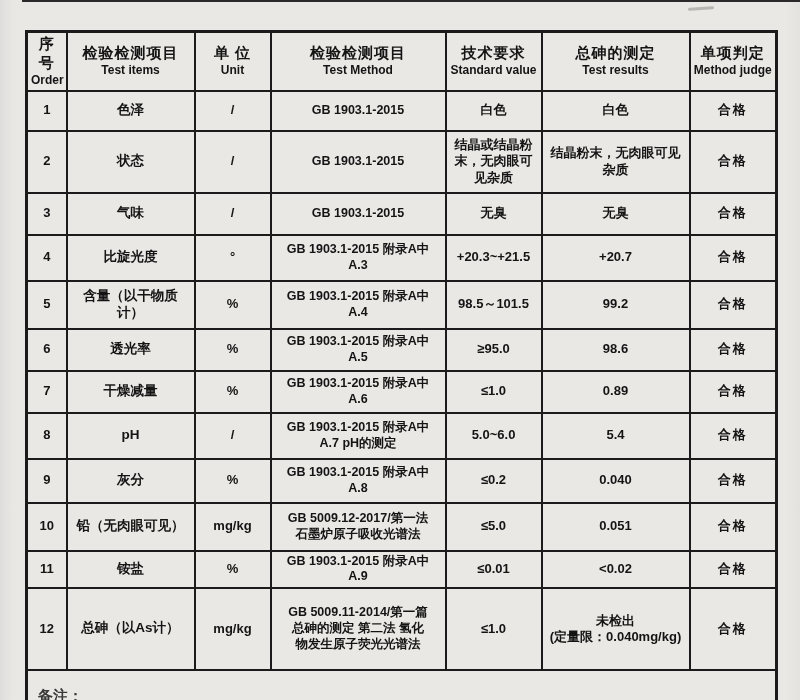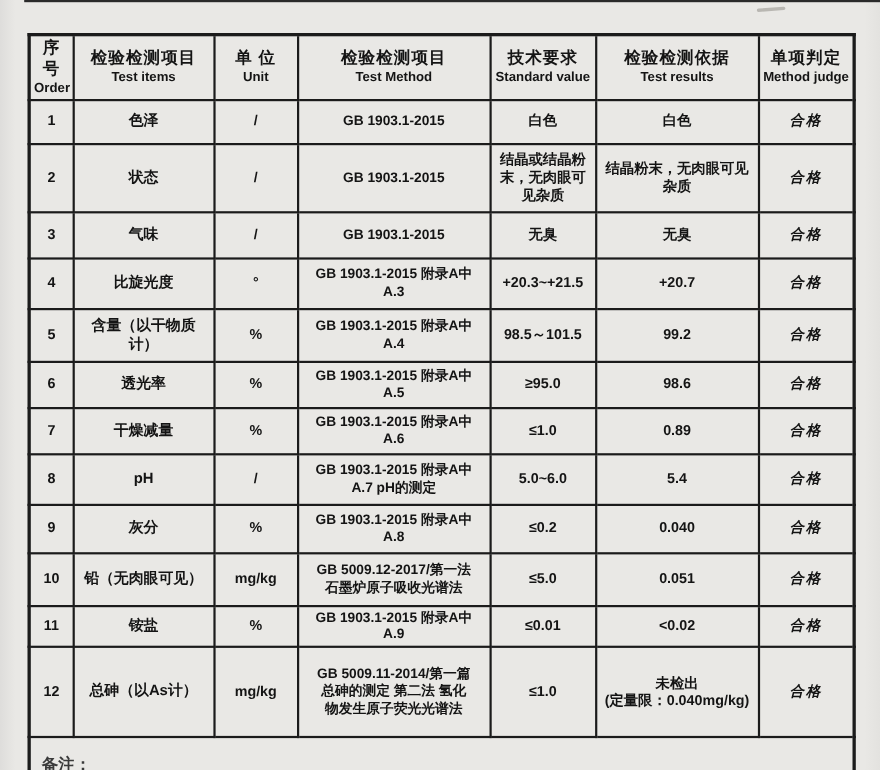--- a/index.html
+++ b/index.html
@@ -83,7 +83,7 @@
       <th><span class="h-zh">单 位</span><span class="h-en">Unit</span></th>
       <th><span class="h-zh">检验检测项目</span><span class="h-en">Test Method</span></th>
       <th><span class="h-zh">技术要求</span><span class="h-en">Standard value</span></th>
-      <th><span class="h-zh">检验检测依据</span><span class="h-en">Test results</span></th>
+      <th><span class="h-zh">总砷的测定</span><span class="h-en">Test results</span></th>
       <th><span class="h-zh">单项判定</span><span class="h-en">Method judge</span></th>
     </tr>
 

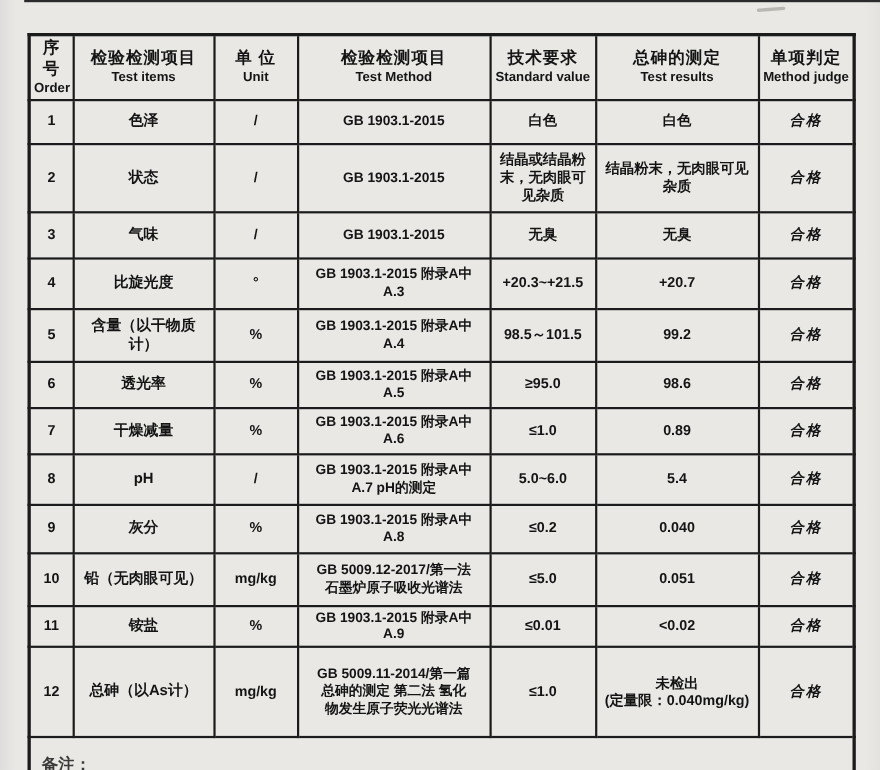--- a/index.html
+++ b/index.html
@@ -48,7 +48,7 @@
   .h-en { display: block; font-size: 12px; font-weight: 700; }
   td.c-method { font-size: 12.5px; }
   td.c-item   { font-size: 13.5px; margin-left: 30px; }
-  td.c-judge  { letter-spacing: 2px; font-style: italic; }
+  td.c-judge  { letter-spacing: 2px; }
   tr.remark-row td {
     border-bottom: none;
     text-align: left;

